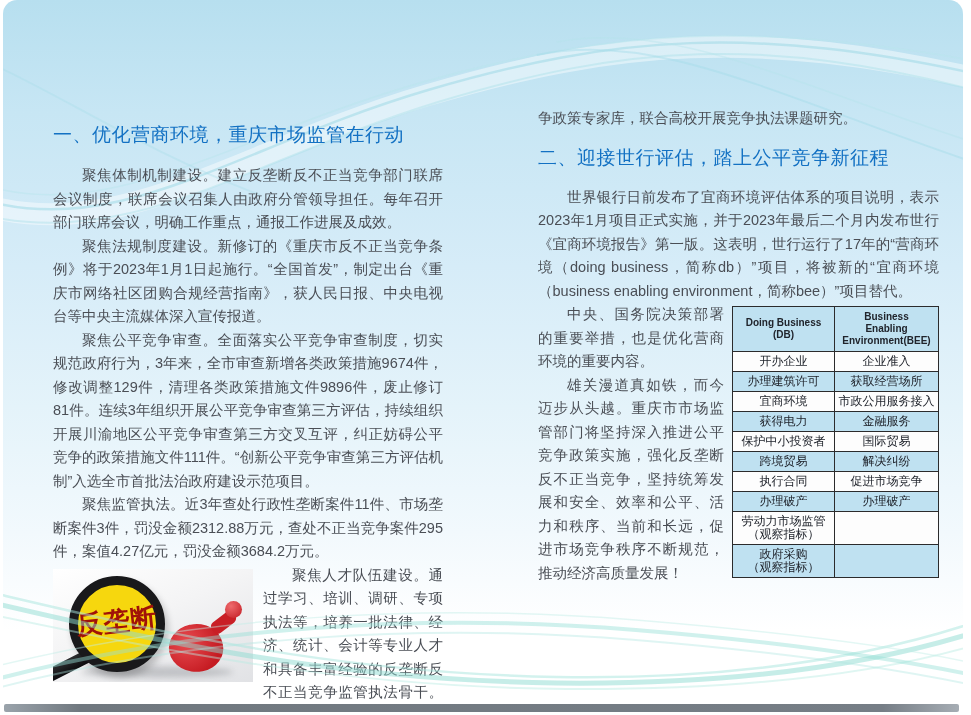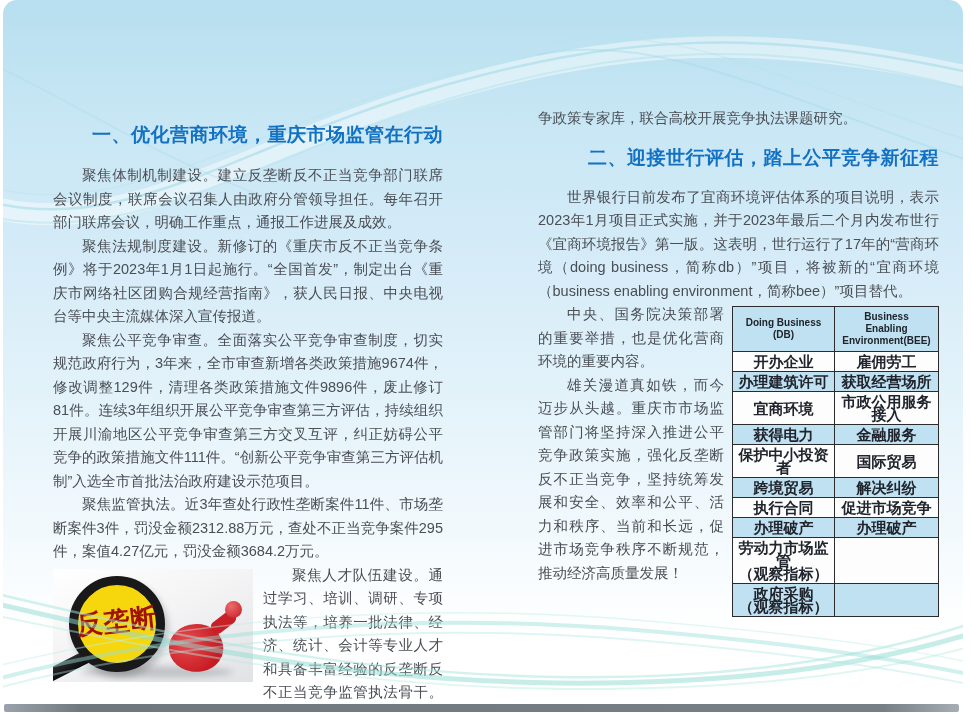--- a/index.html
+++ b/index.html
@@ -25,8 +25,8 @@
   .col-left{width:487px;padding:86px 47px 0 50px;}
   .col-right{width:473px;padding:71px 24px 0 48px;}
   .doc-heading{
-    margin:0 0 16px 0;text-align:right;
-    font-size:19px;font-weight:bold;color:#1371c3;letter-spacing:.5px;
+    margin:0 0 16px 0;text-align:left;
+    font-size:19px;font-weight:normal;color:#1371c3;letter-spacing:.5px;
   }
   .h2{margin:14px 0 15px 0;}
   .para{

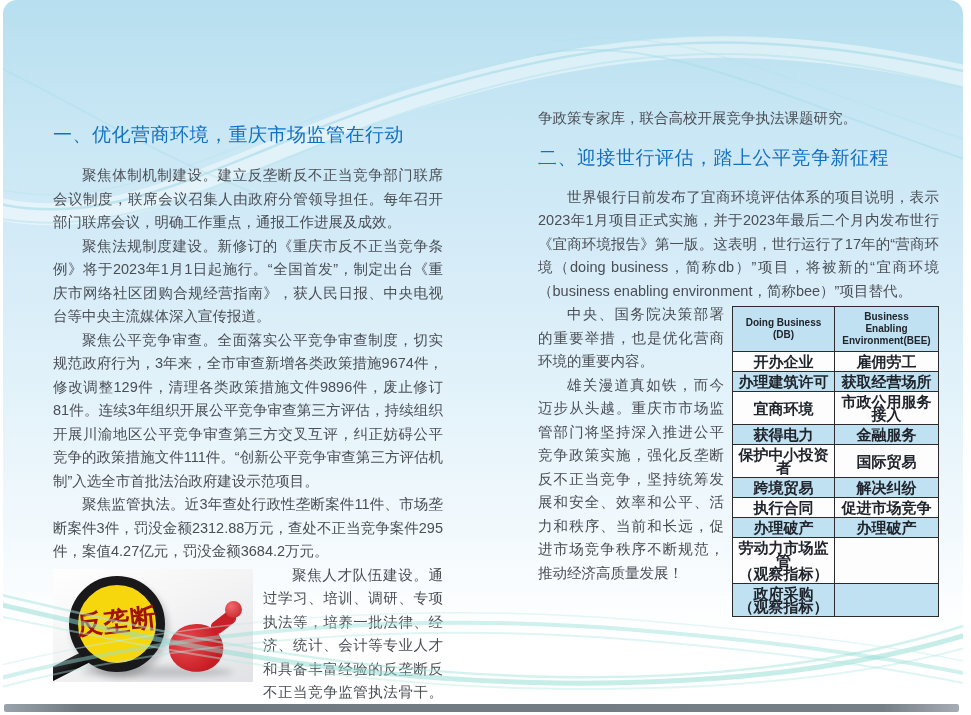--- a/index.html
+++ b/index.html
@@ -63,7 +63,7 @@
   .trow:nth-child(even){background:#fdfdfd;}
   .tcell{
     display:table-cell;border:1px solid #2b2b2c;vertical-align:middle;
-    font-size:15px;font-weight:bold;color:#20242c;text-align:center;
+    font-size:12px;font-weight:normal;color:#20242c;text-align:center;
     padding:3px 2px;white-space:pre-line;
   }
   .thead .tcell{font-size:10px;font-weight:600;line-height:12px;padding:4px 2px;}

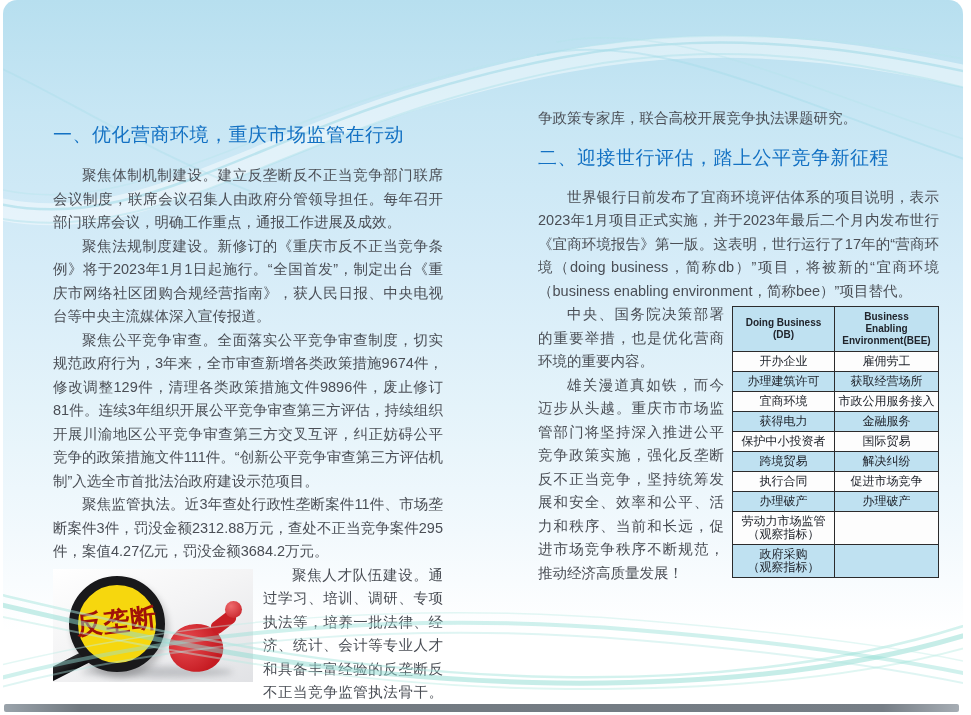--- a/index.html
+++ b/index.html
@@ -117,7 +117,7 @@
             </span>
             <span class="trow">
               <span class="tcell">开办企业</span>
-              <span class="tcell">雇佣劳工</span>
+              <span class="tcell">企业准入</span>
             </span>
             <span class="trow">
               <span class="tcell">办理建筑许可</span>

